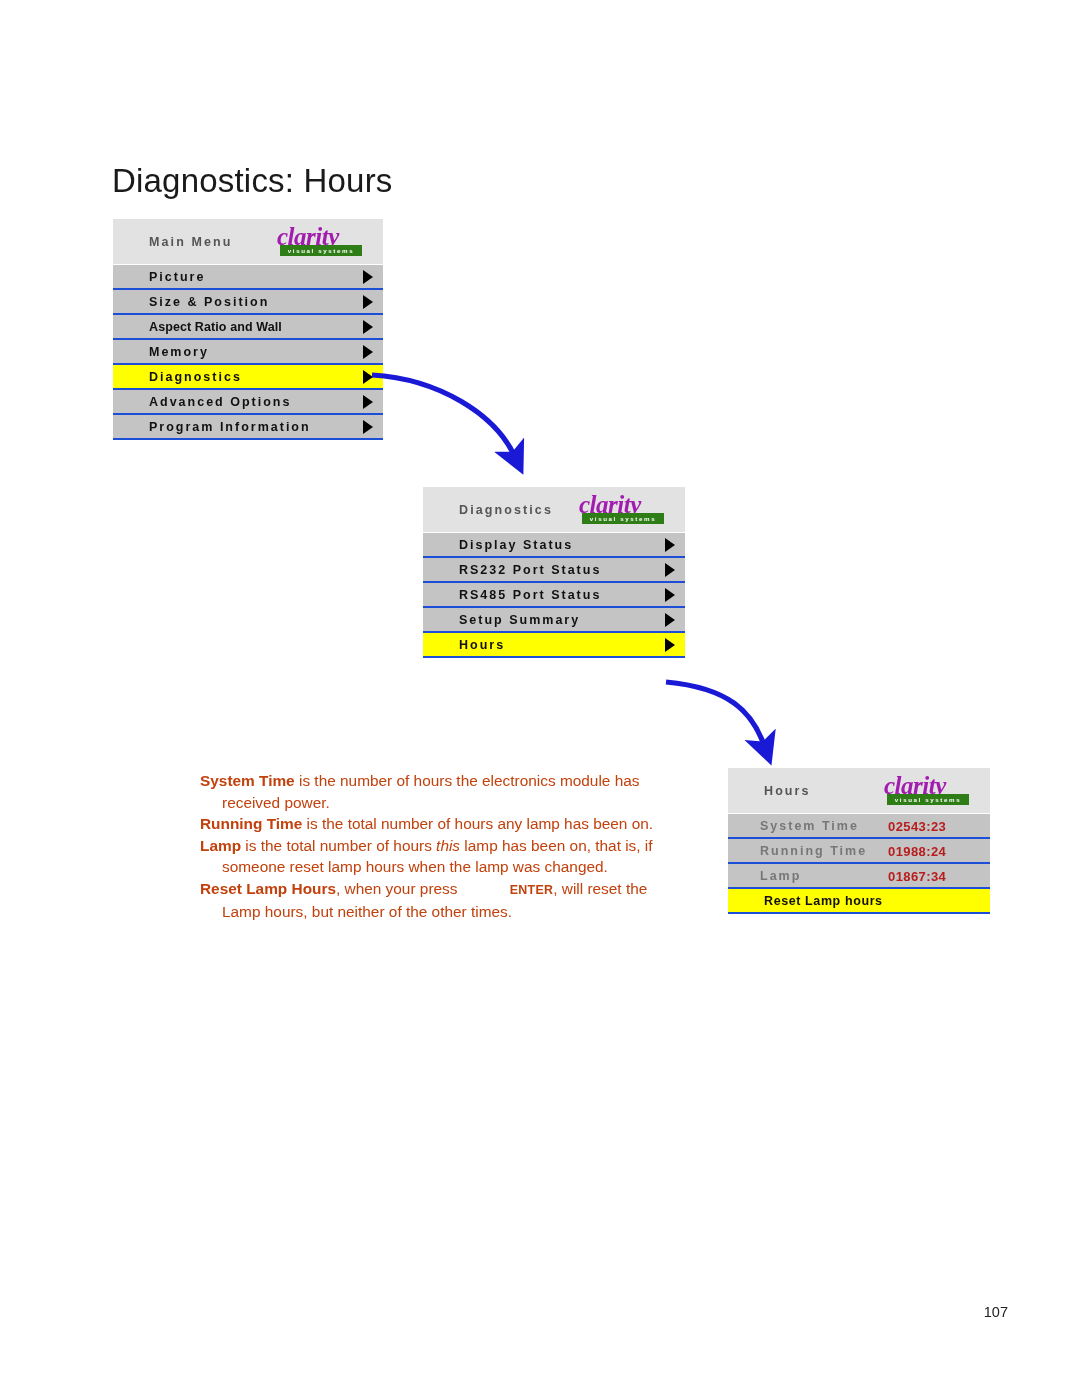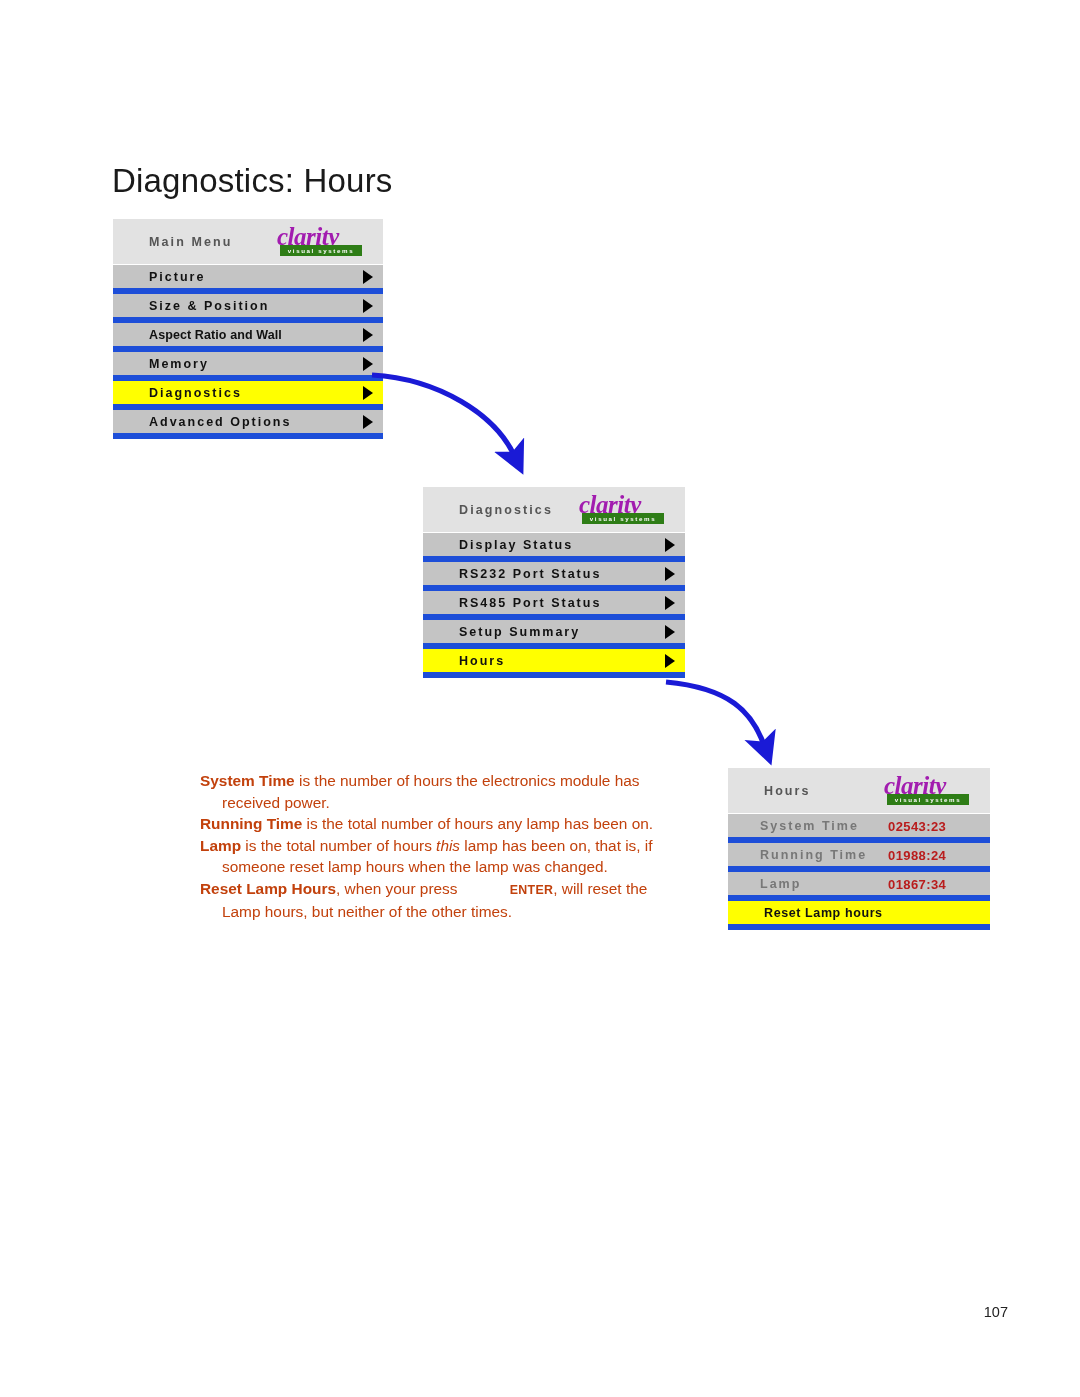--- a/index.html
+++ b/index.html
@@ -99,7 +99,7 @@
     position: relative;
     background: #c4c4c4;
     height: 23px;
-    border-bottom: 6px solid #1d4ed8;
+    border-bottom: 2px solid #1d4ed8;
   }
   .osd-row.highlight {
     background: #ffff00;

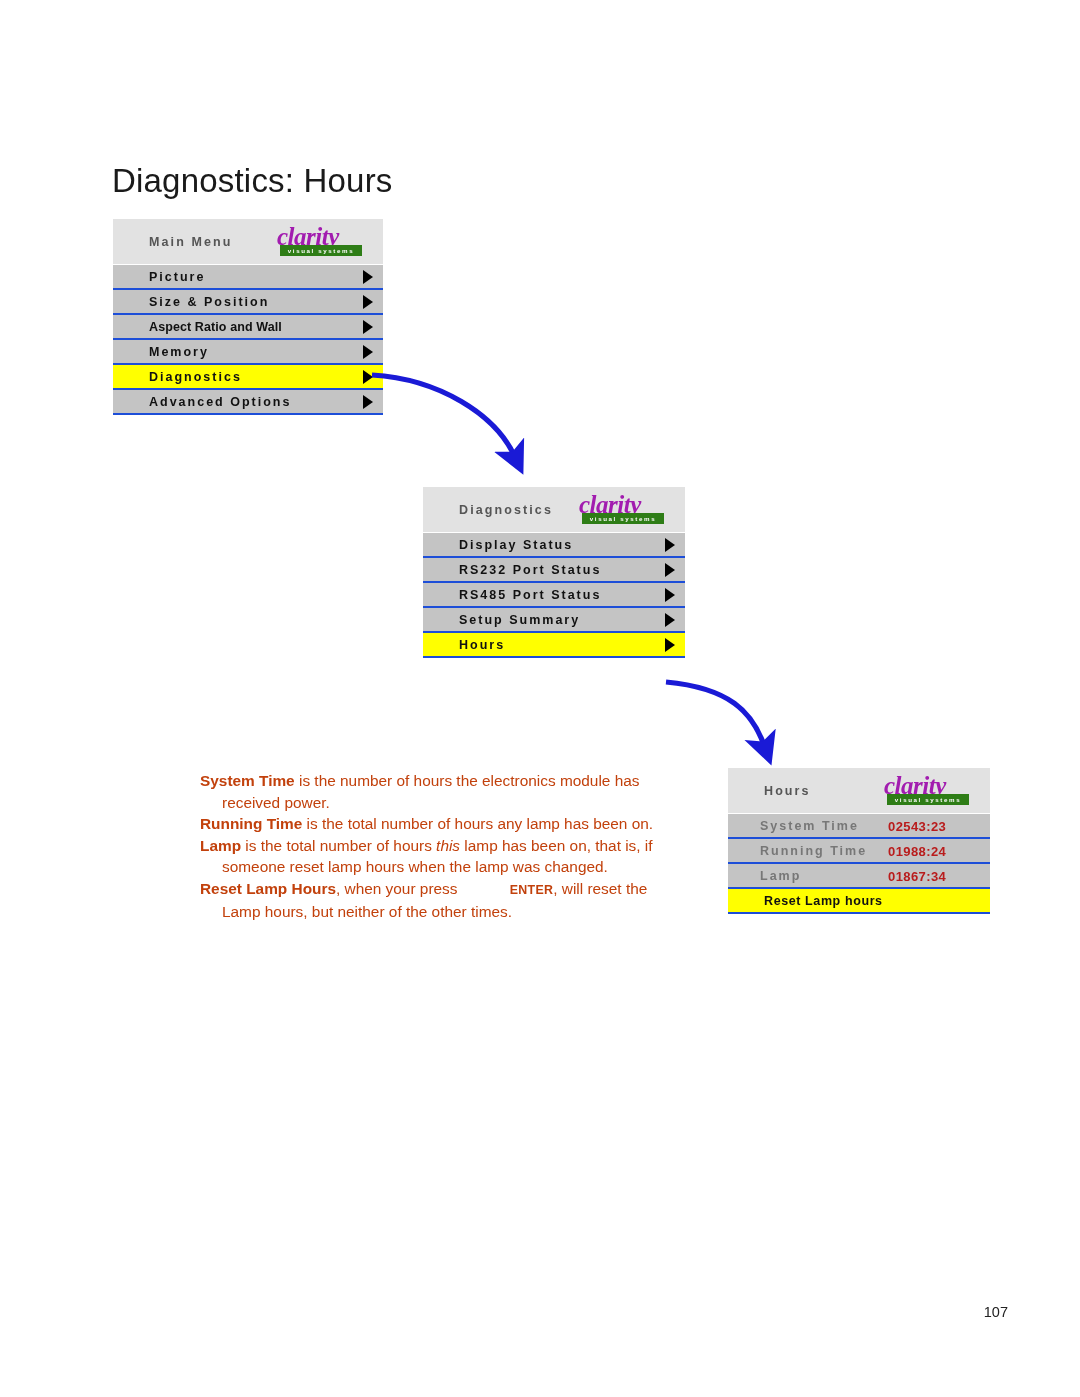--- a/index.html
+++ b/index.html
@@ -236,6 +236,10 @@
       <div class="osd-row-label">Advanced Options</div>
       <div class="osd-arrow"></div>
     </div>
+    <div class="osd-row">
+      <div class="osd-row-label">Program Information</div>
+      <div class="osd-arrow"></div>
+    </div>
   </div>
 
 <div class="osd" id="osd-diag" style="left:423px; top:487px; width:262px;">

